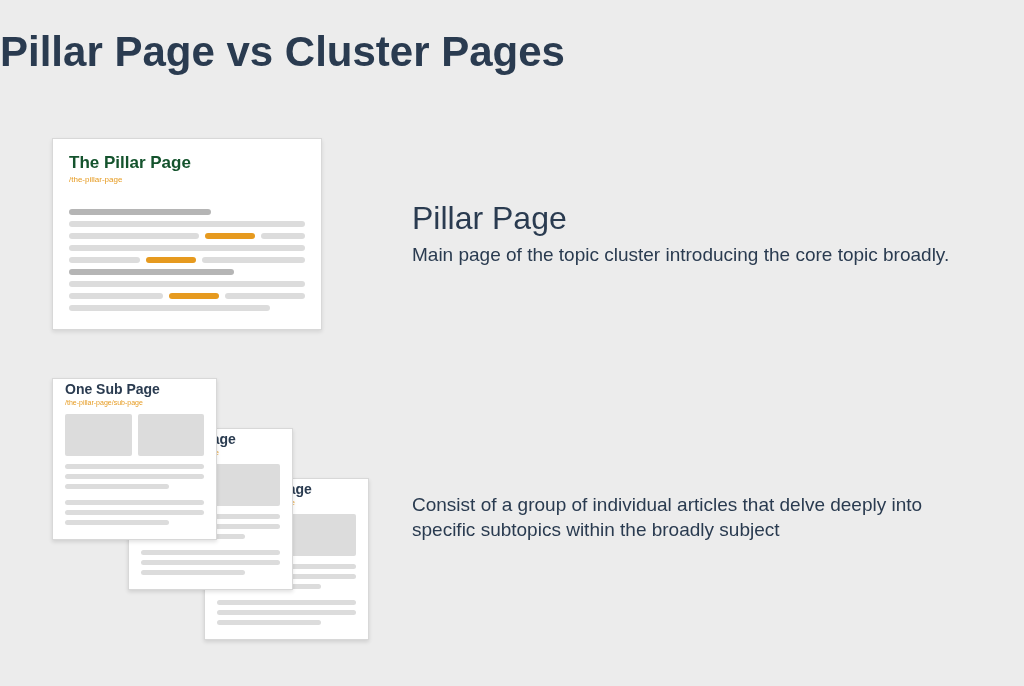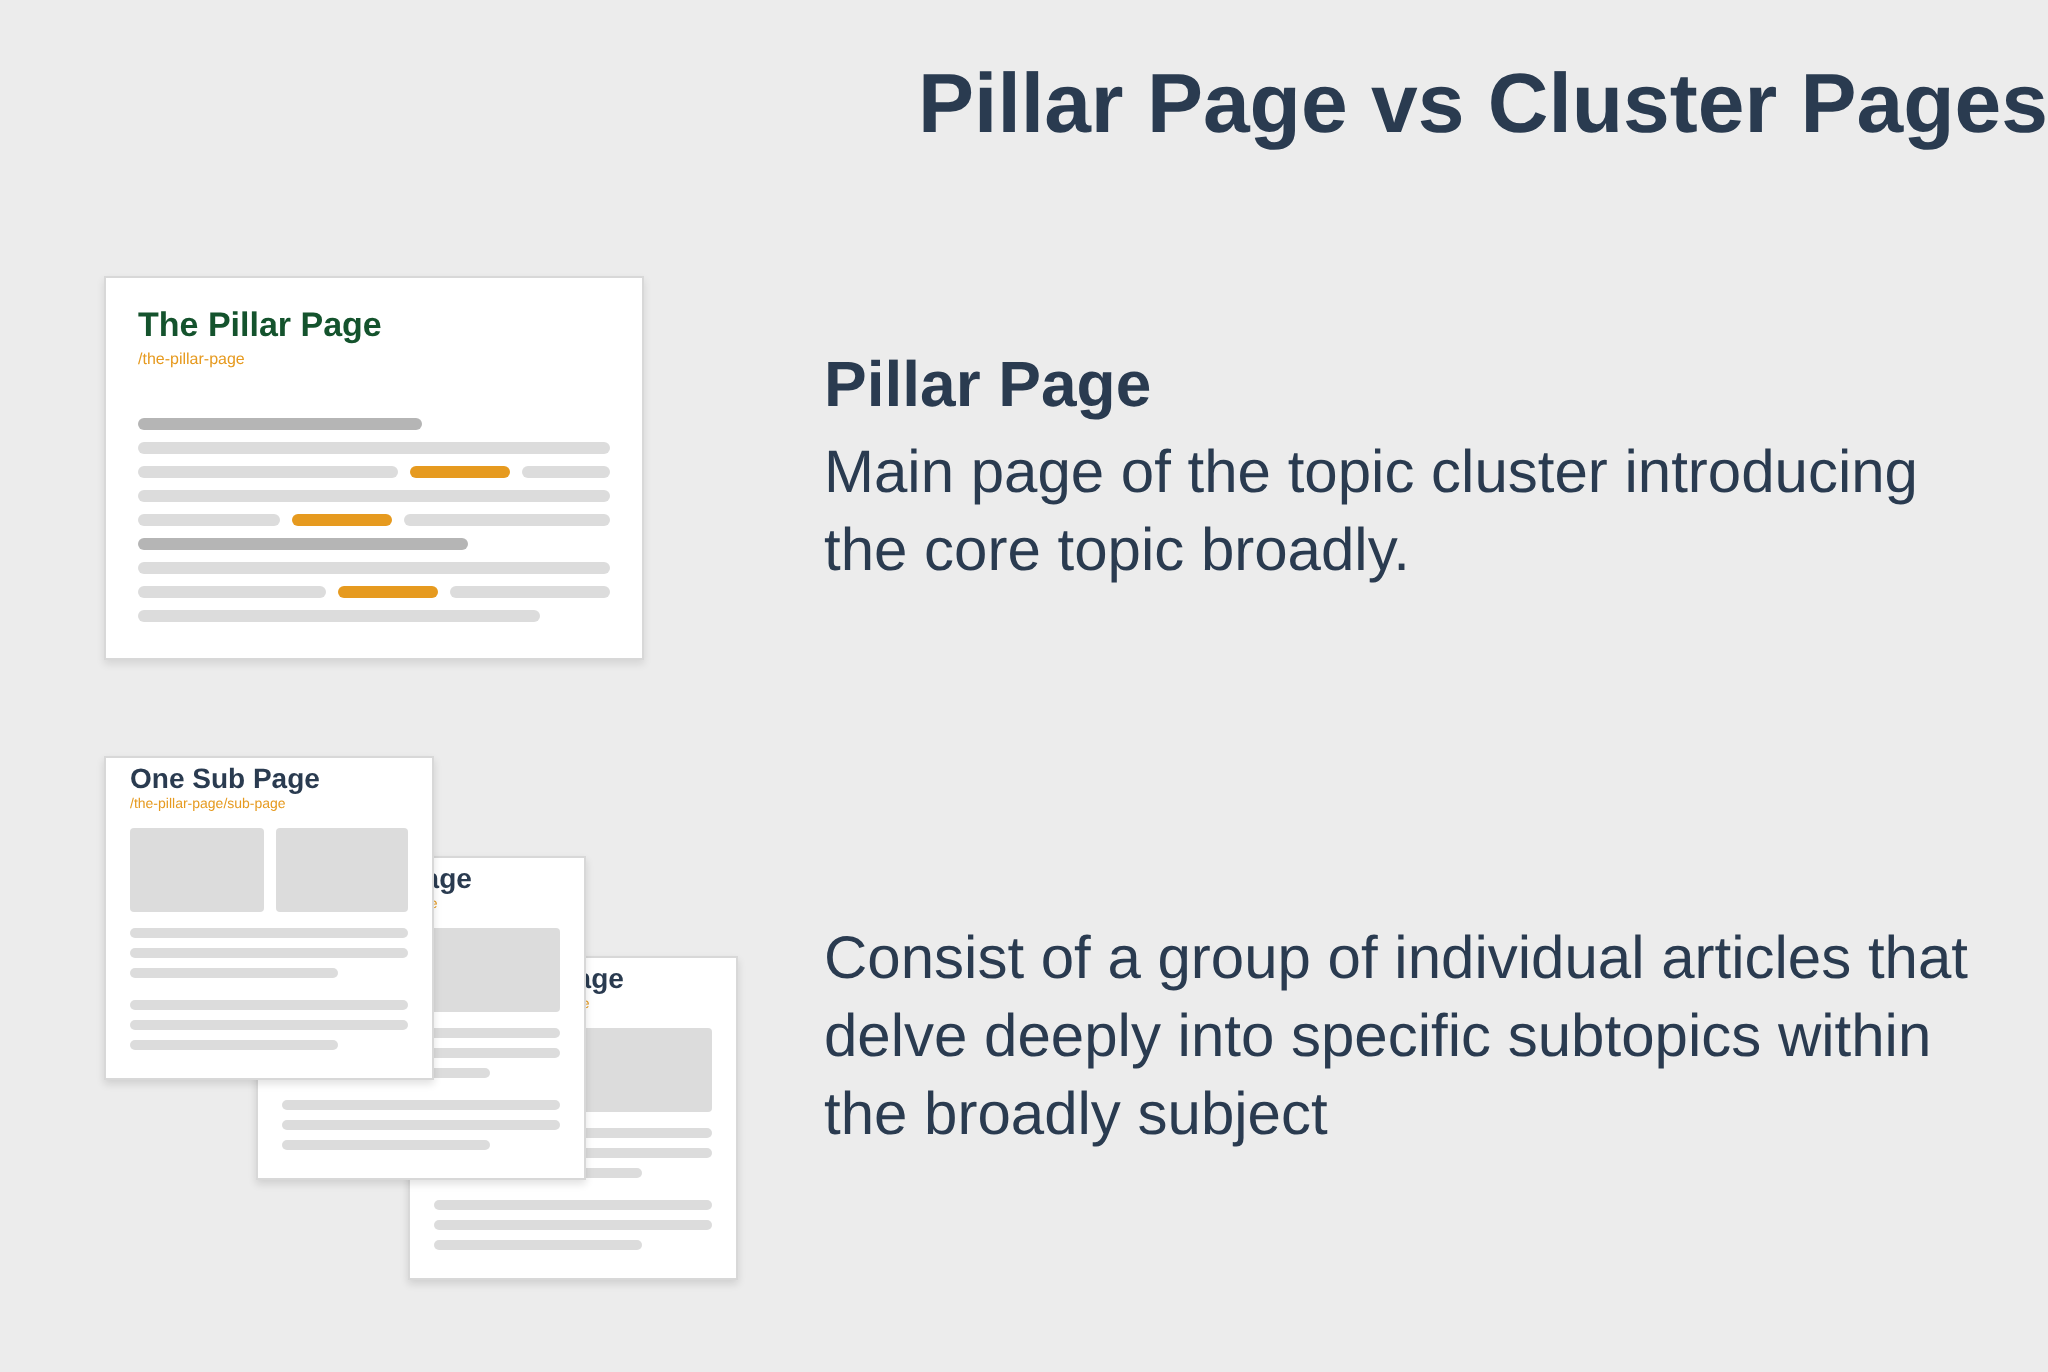--- a/index.html
+++ b/index.html
@@ -12,7 +12,7 @@
     position: relative;
   }
   .title {
-    text-align: right;
+    text-align: left;
     font-size: 42px;
     font-weight: 700;
     color: #2a3b50;

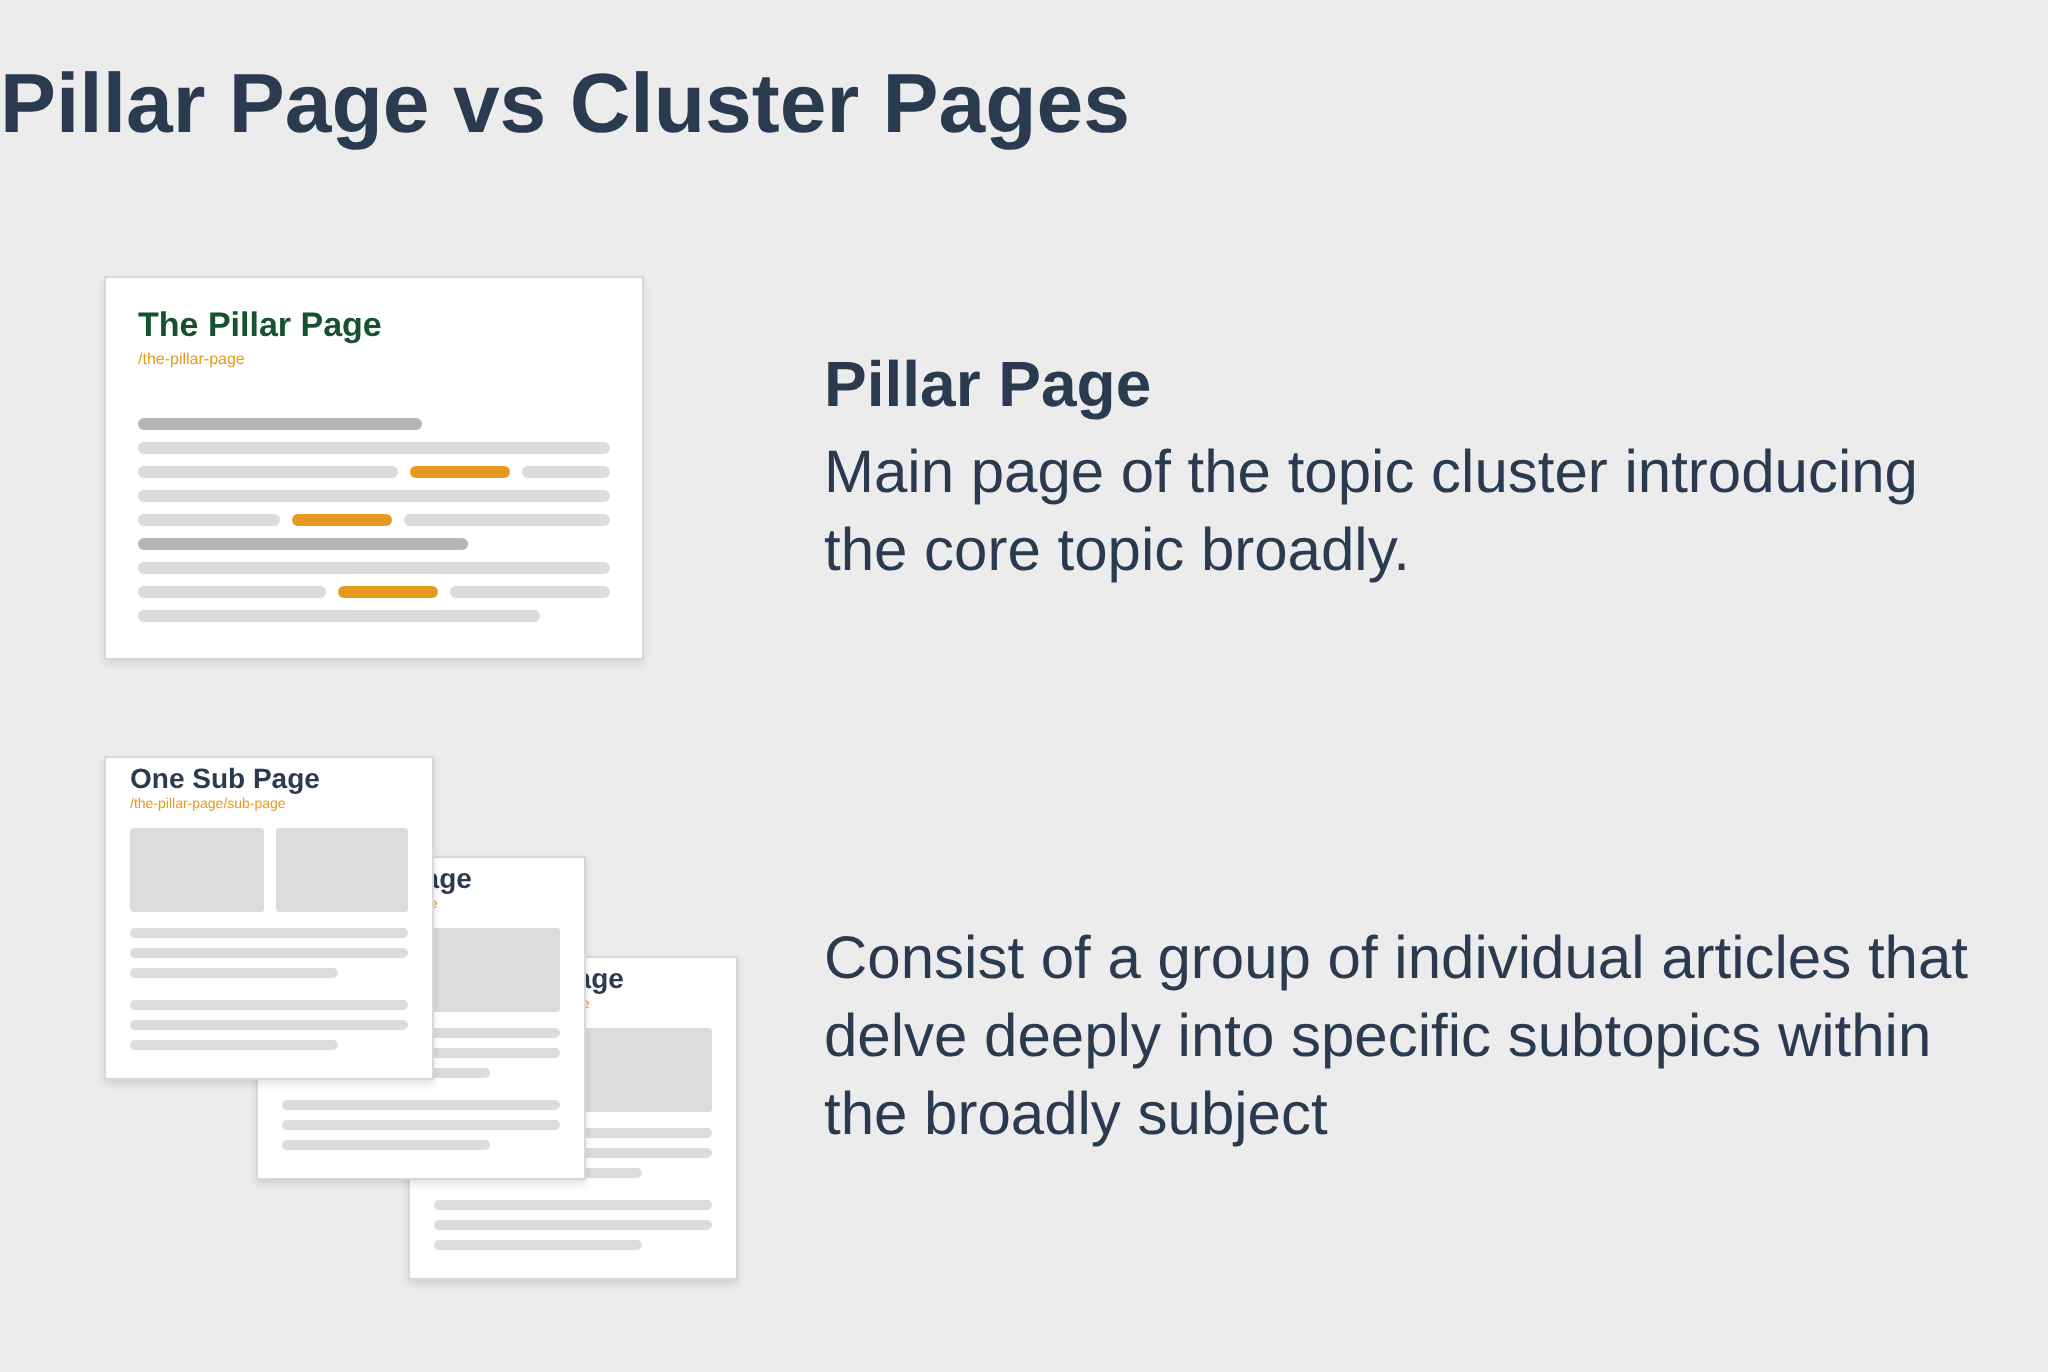--- a/index.html
+++ b/index.html
@@ -46,7 +46,7 @@
   }
   .sect-heading {
     font-size: 32px;
-    font-weight: 700;
+    font-weight: 400;
     margin-bottom: 6px;
   }
   .sect-body {

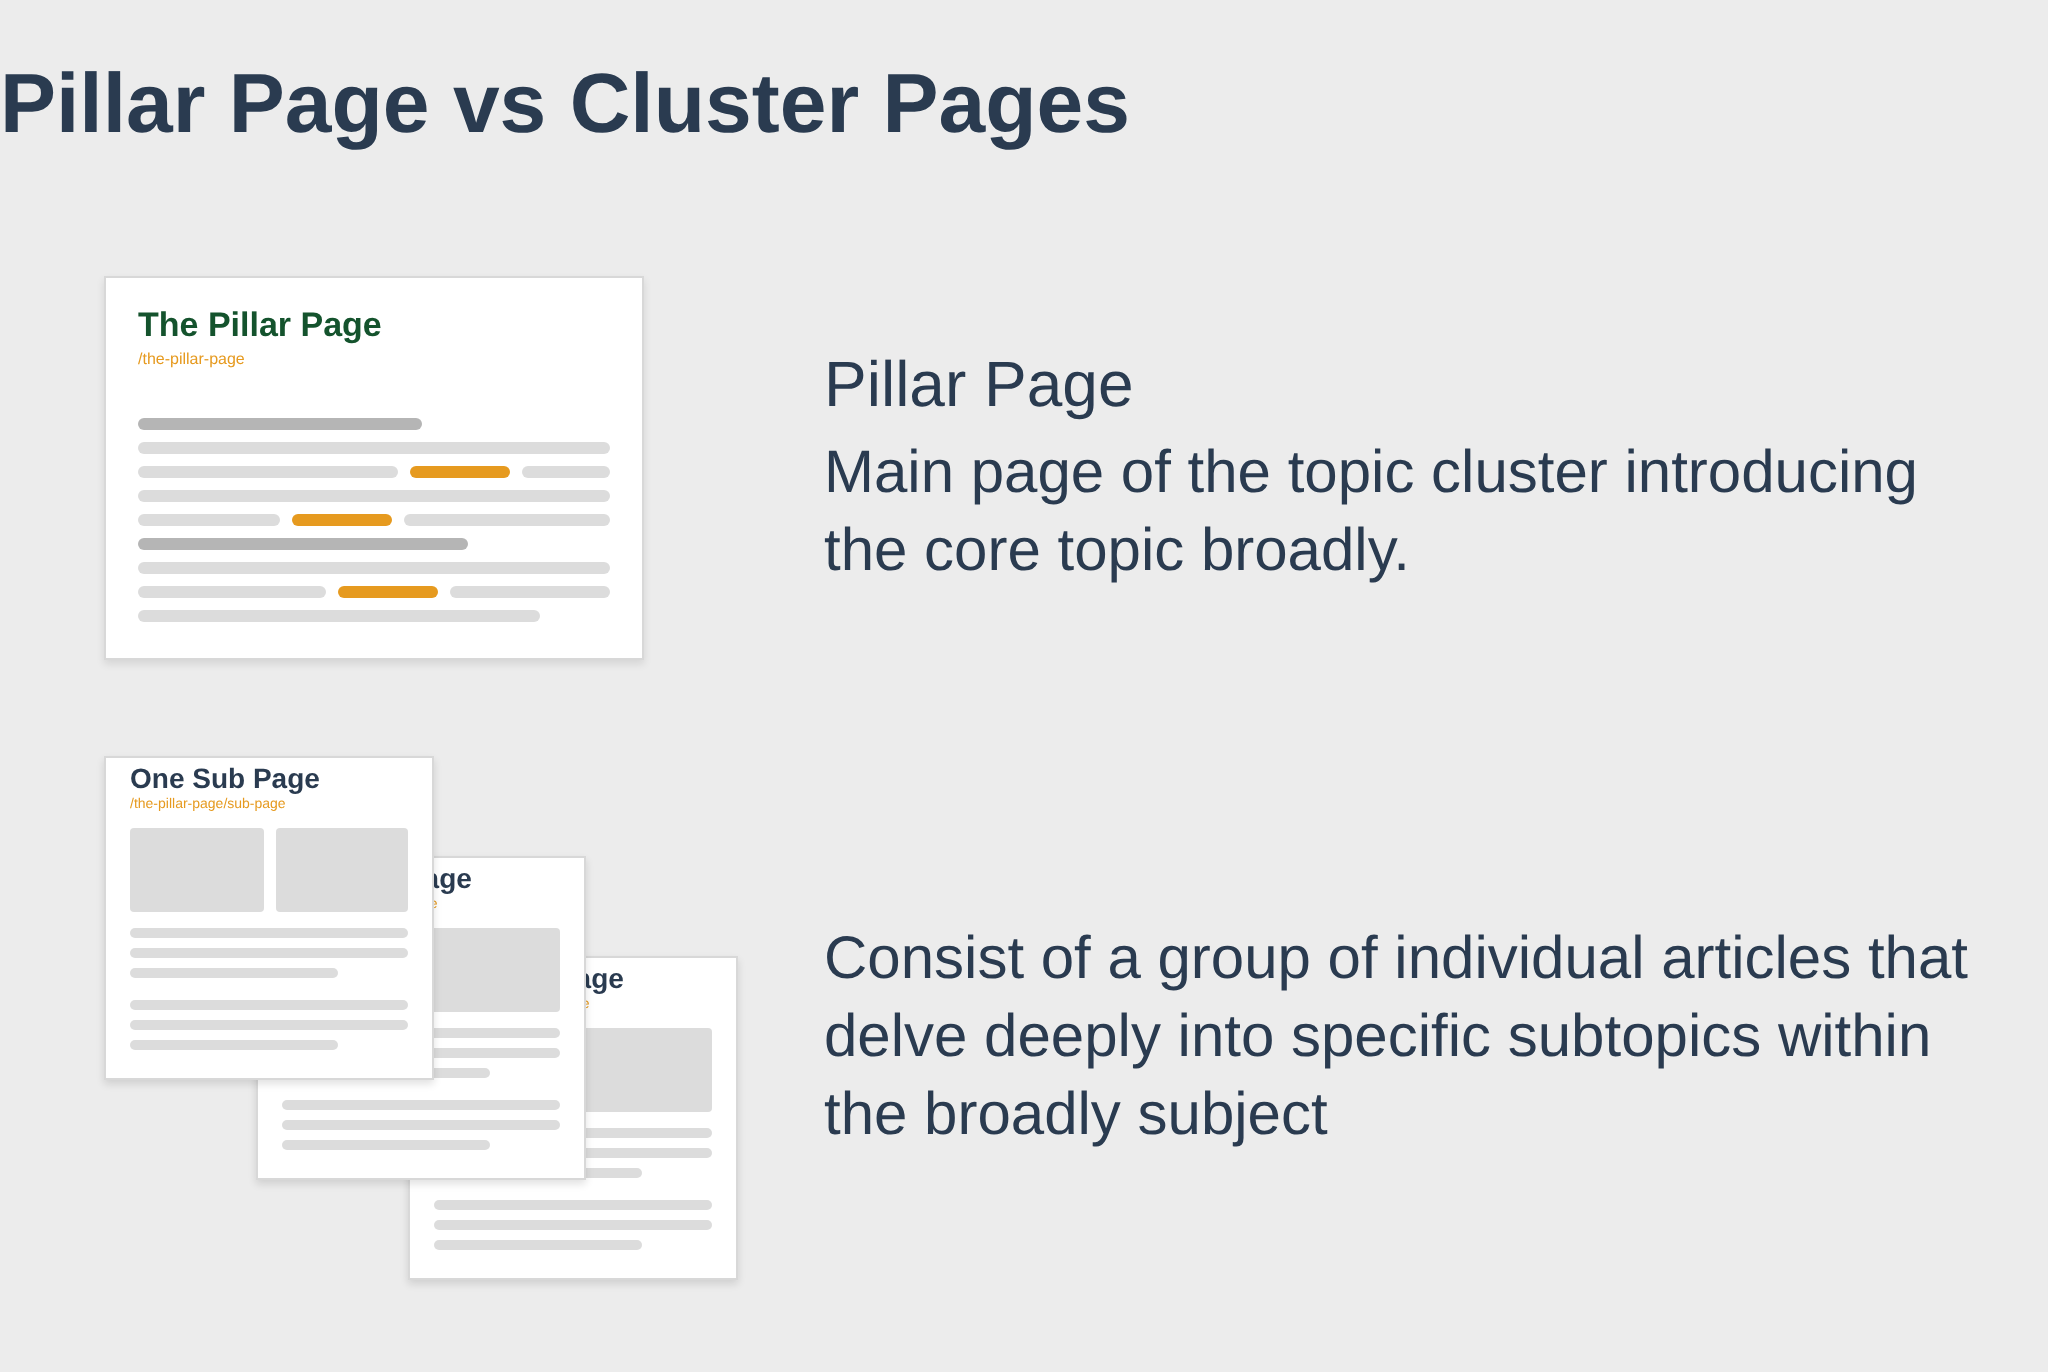--- a/index.html
+++ b/index.html
@@ -50,7 +50,7 @@
     margin-bottom: 6px;
   }
   .sect-body {
-    font-size: 30px;
+    font-size: 19px;
     line-height: 1.3;
     font-weight: 400;
   }

